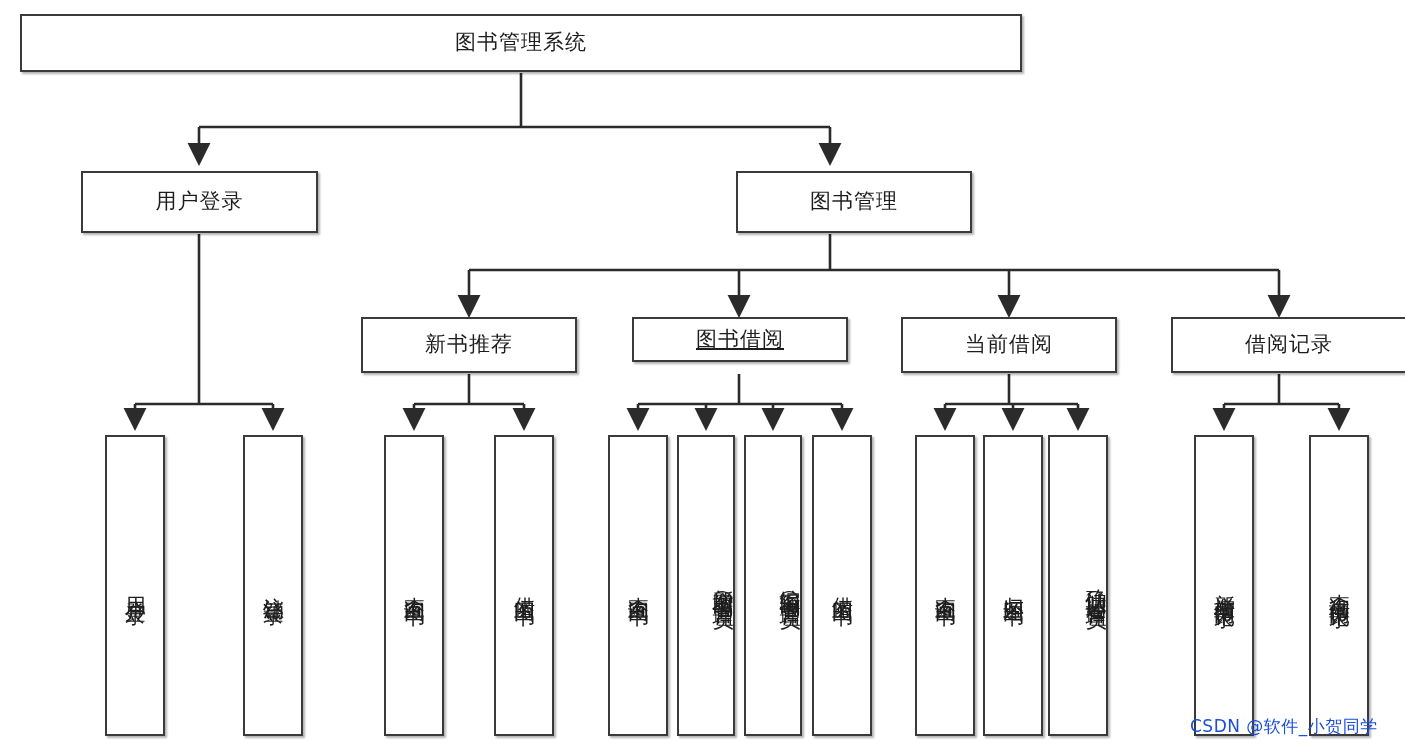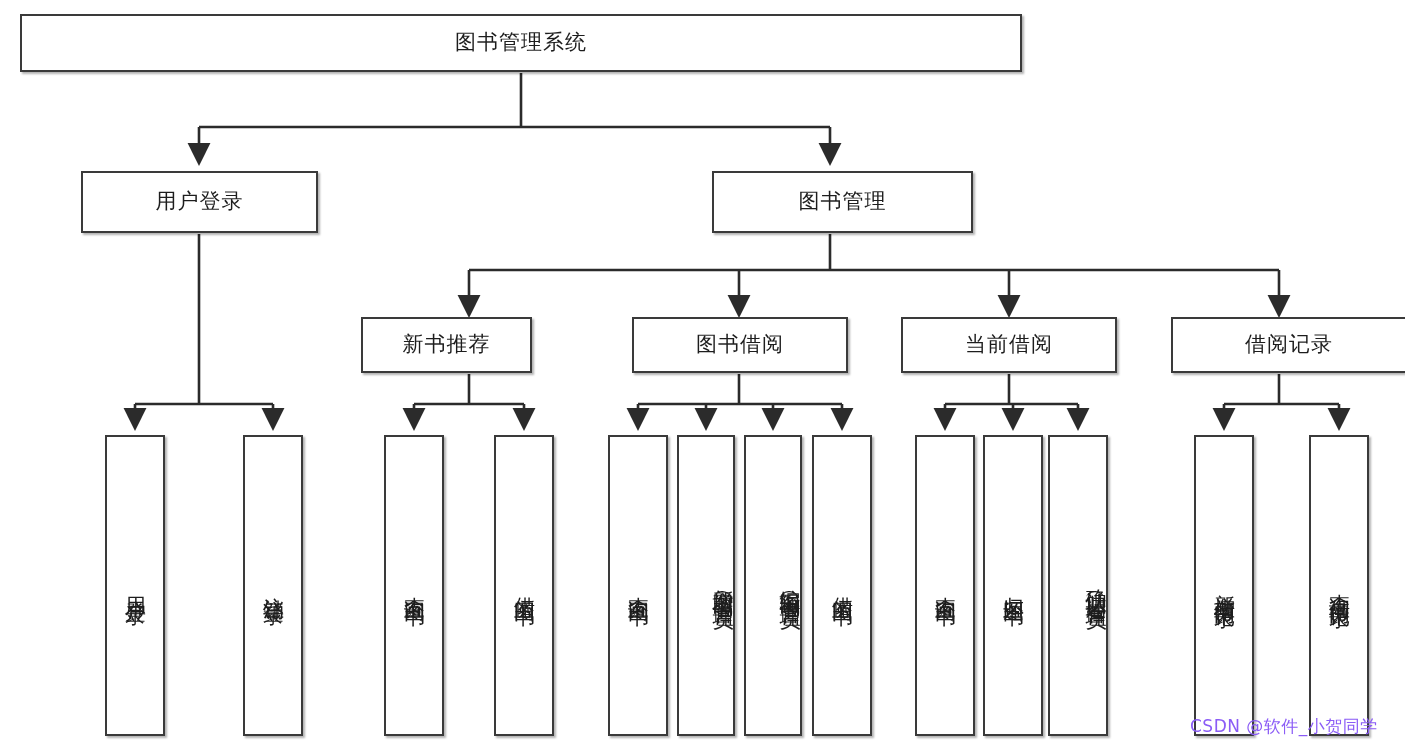--- a/index.html
+++ b/index.html
@@ -127,7 +127,7 @@
   <div class="node horiz" style="left:81px; top:171px; width:237px; height:62px;">
     <span>用户登录</span>
   </div>
-  <div class="node horiz" style="left:712px; top:171px; width:261px; height:62px;">
+  <div class="node horiz" style="left:736px; top:171px; width:236px; height:62px;">
     <span>图书管理</span>
   </div>
 

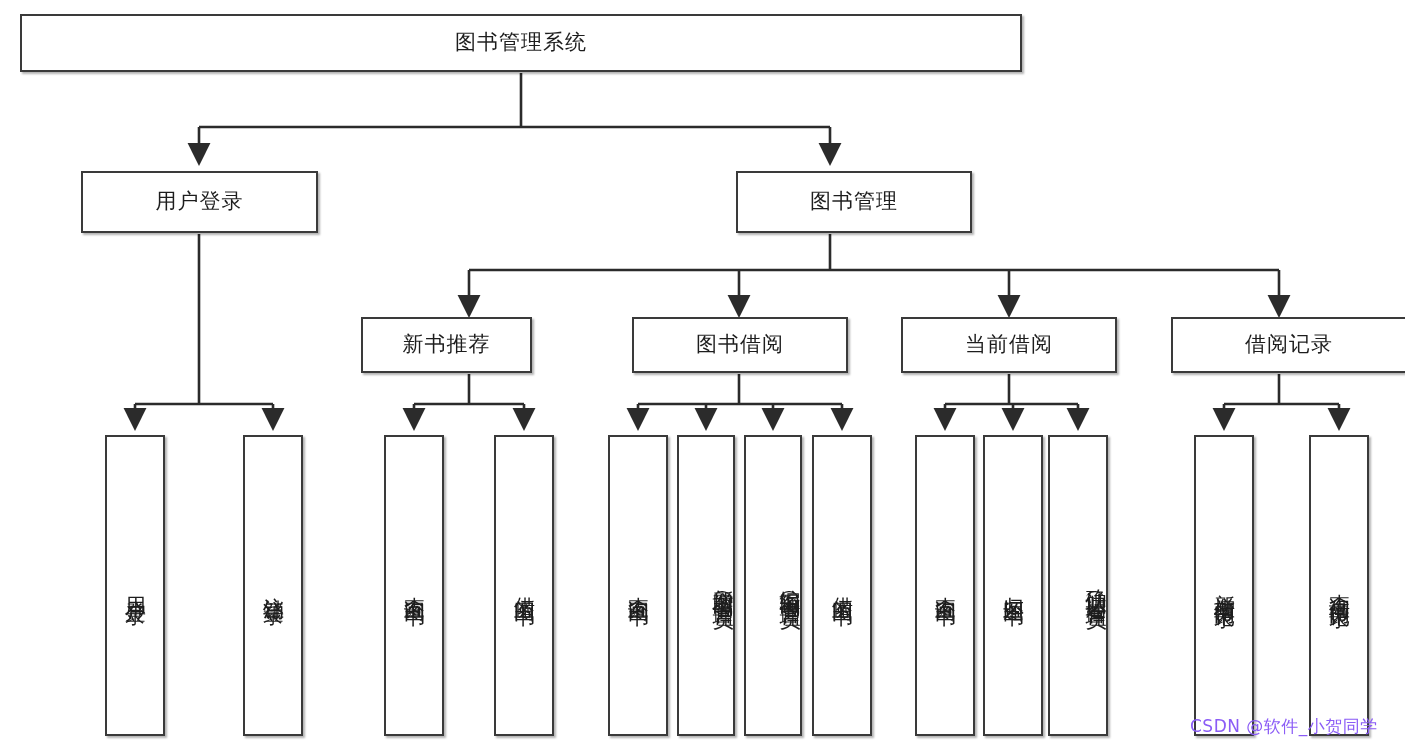--- a/index.html
+++ b/index.html
@@ -131,7 +131,7 @@
     <span>图书管理</span>
   </div>
 
-  <div class="node horiz" style="left:361px; top:317px; width:171px; height:56px;">
+  <div class="node horiz" style="left:361px; top:317px; width:216px; height:56px;">
     <span>新书推荐</span>
   </div>
   <div class="node horiz" style="left:632px; top:317px; width:216px; height:56px;">

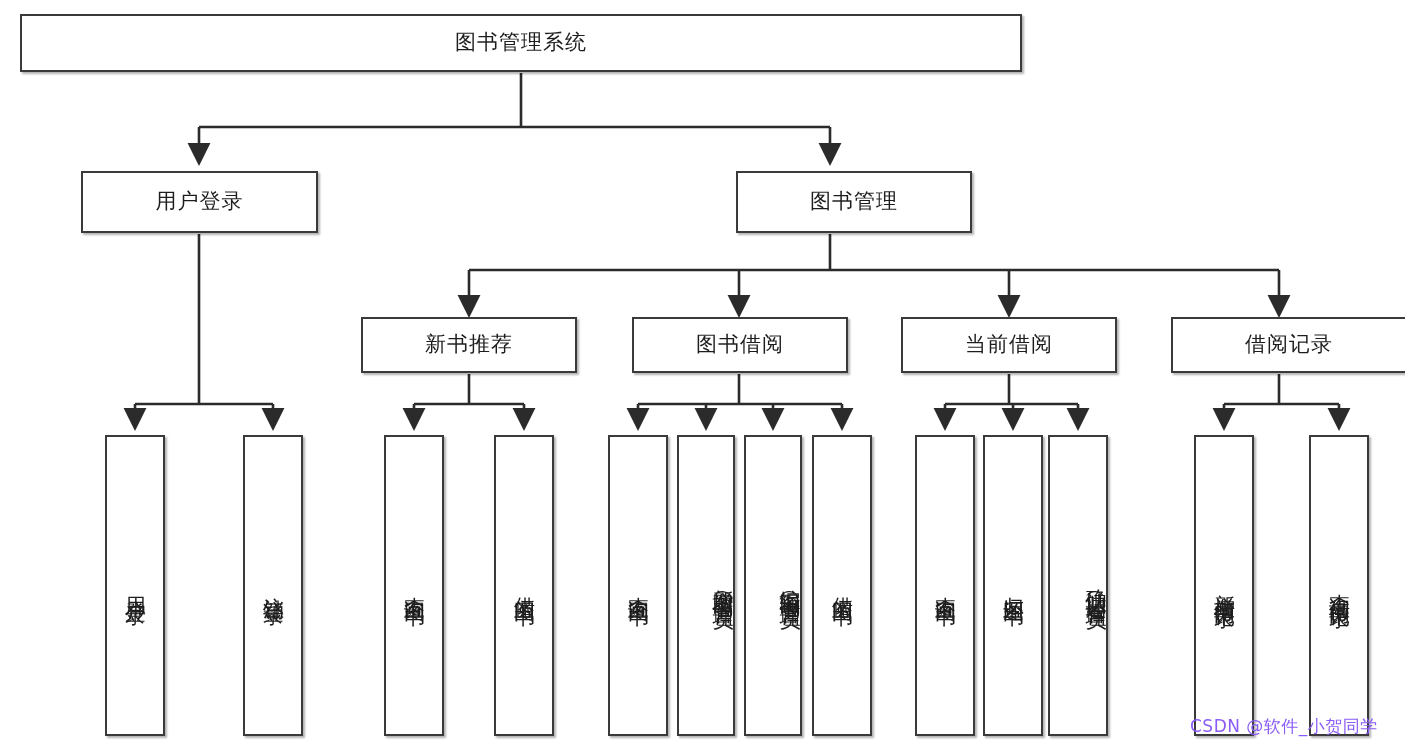--- a/index.html
+++ b/index.html
@@ -134,7 +134,7 @@
   <div class="node horiz" style="left:361px; top:317px; width:216px; height:56px;">
     <span>新书推荐</span>
   </div>
-  <div class="node horiz" style="left:632px; top:317px; width:216px; height:56px;">
+  <div class="node horiz" style="left:632px; top:317px; width:216px; height:45px;text-decoration:underline;">
     <span>图书借阅</span>
   </div>
   <div class="node horiz" style="left:901px; top:317px; width:216px; height:56px;align-items:center;">

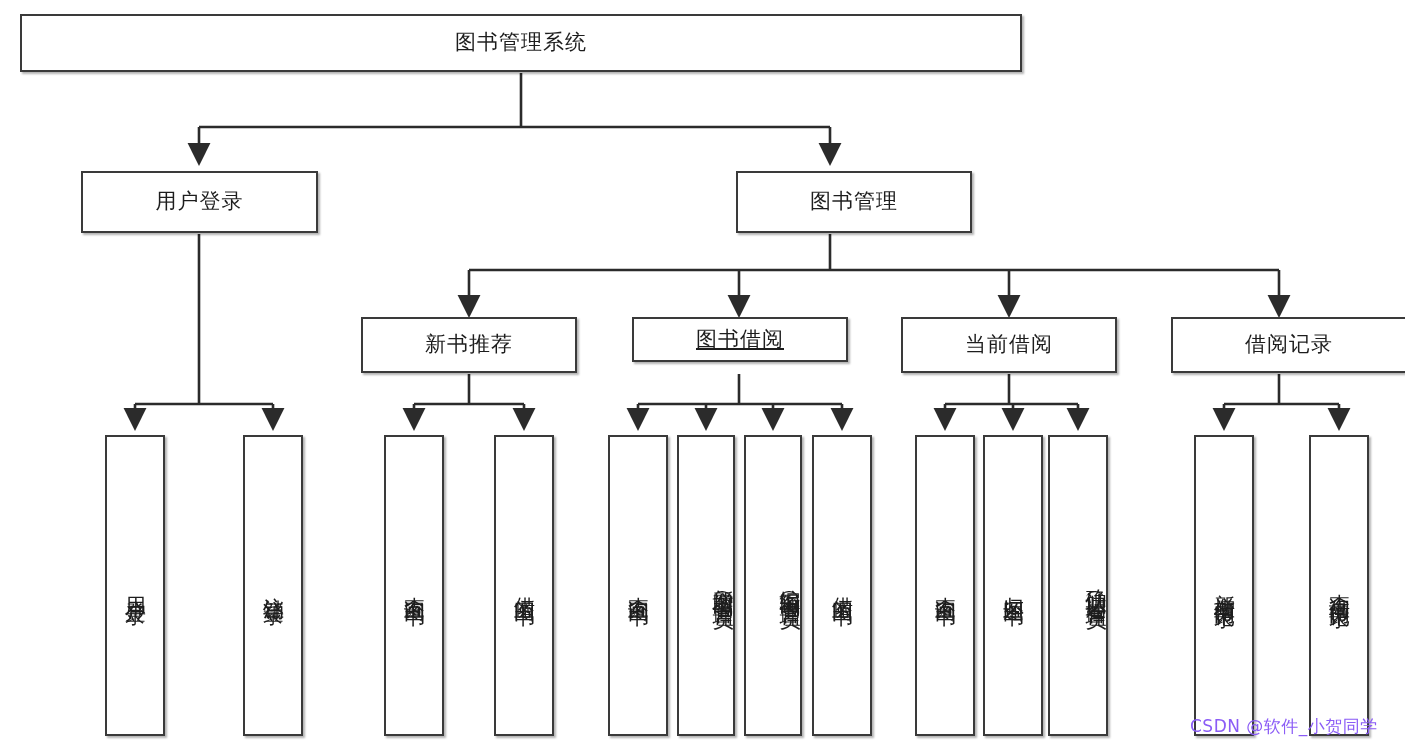--- a/index.html
+++ b/index.html
@@ -58,7 +58,7 @@
   .watermark {
     position: absolute;
     font-size: 17px;
-    color: #8b5cf6;
+    color: #1d4ed8;
     white-space: nowrap;
     letter-spacing: 0.5px;
     font-family: "DejaVu Sans", sans-serif;

